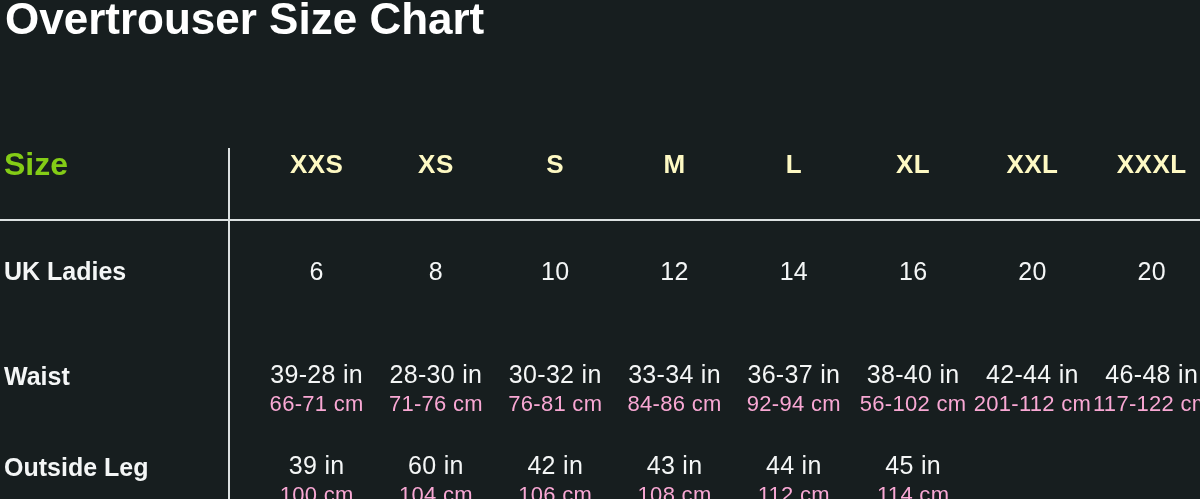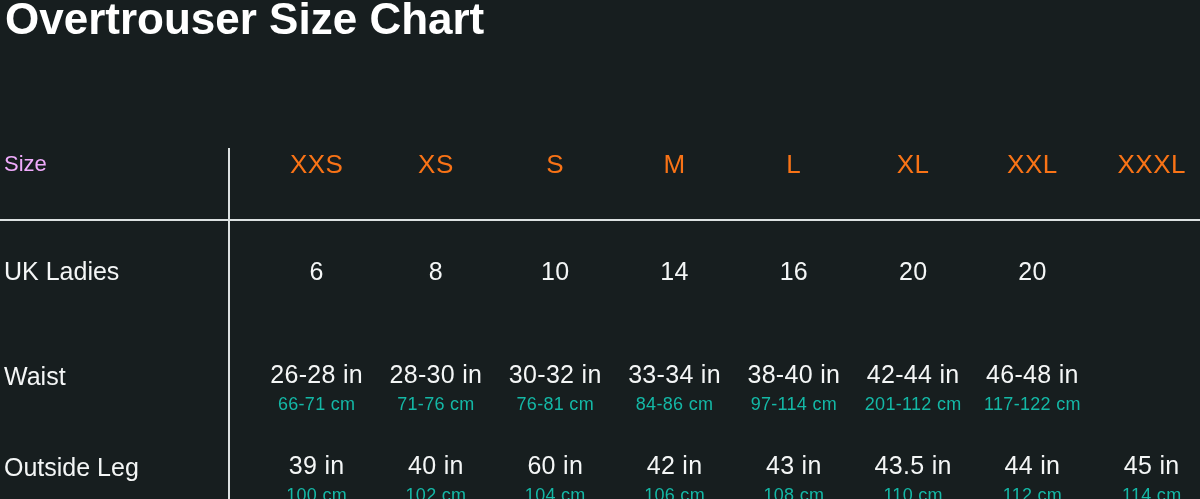--- a/index.html
+++ b/index.html
@@ -65,9 +65,9 @@
     white-space: nowrap;
   }
   .corner {
-    font-weight: 400;
-    font-size: 22px;
-    color: #f0abfc;
+    font-weight: 700;
+    font-size: 32px;
+    color: #84cc16;
   }
   .hcell {
     text-align: center;

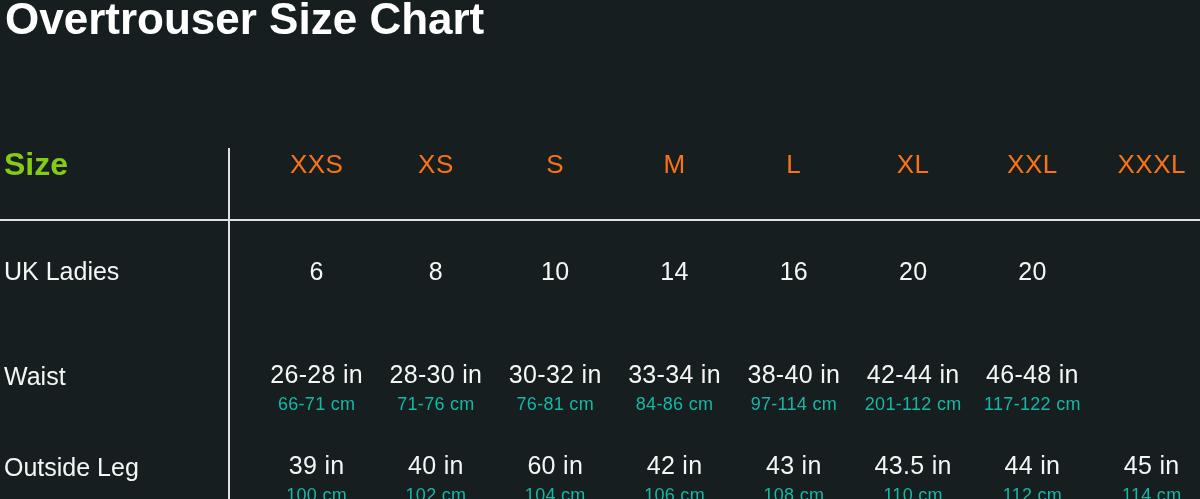--- a/index.html
+++ b/index.html
@@ -72,9 +72,9 @@
   .hcell {
     text-align: center;
     font-size: 26px;
-    font-weight: 400;
+    font-weight: 700;
     letter-spacing: 0.5px;
-    color: #f97316;
+    color: #fef9c3;
   }
   .cell {
     text-align: center;

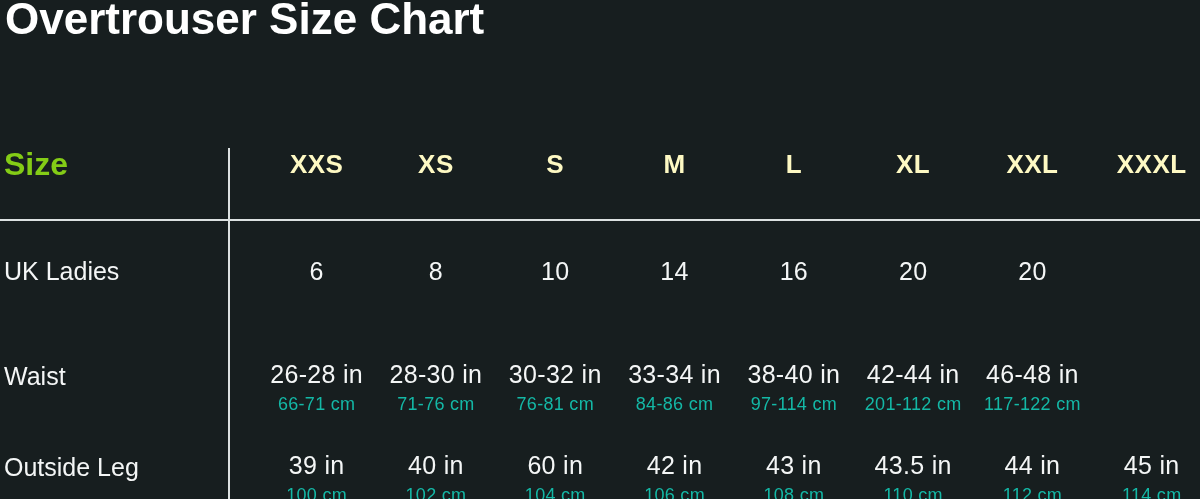--- a/index.html
+++ b/index.html
@@ -60,7 +60,7 @@
   .label {
     padding-left: 4px;
     font-size: 25px;
-    font-weight: 400;
+    font-weight: 700;
     color: #f4f6f6;
     white-space: nowrap;
   }

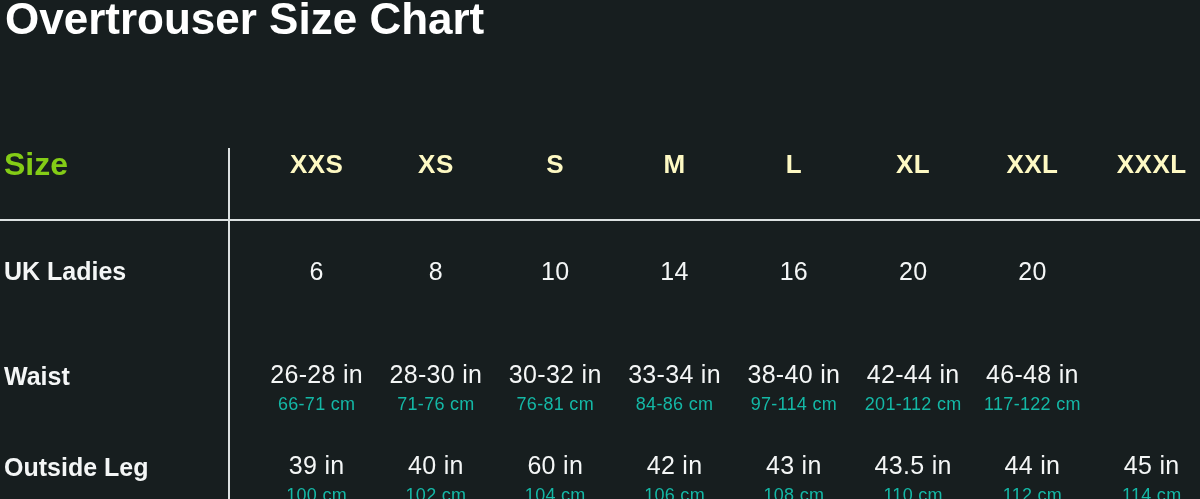--- a/index.html
+++ b/index.html
@@ -130,6 +130,9 @@
         <div class="val">10</div>
       </div>
     <div class="cell">
+        <div class="val">12</div>
+      </div>
+    <div class="cell">
         <div class="val">14</div>
       </div>
     <div class="cell">

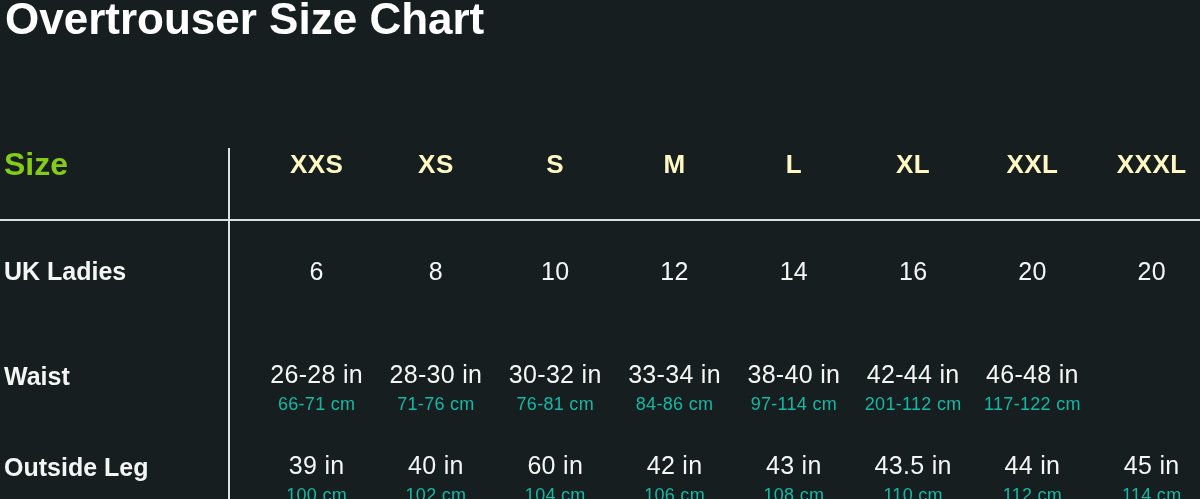--- a/index.html
+++ b/index.html
@@ -149,7 +149,7 @@
   <div class="row row-waist">
     <div class="label">Waist</div>
     <div class="cell">
-      <div class="val">26-28 in</div>
+      <div class="val">39-28 in</div>
       <div class="cm">66-71 cm</div>
     </div>
     <div class="cell">

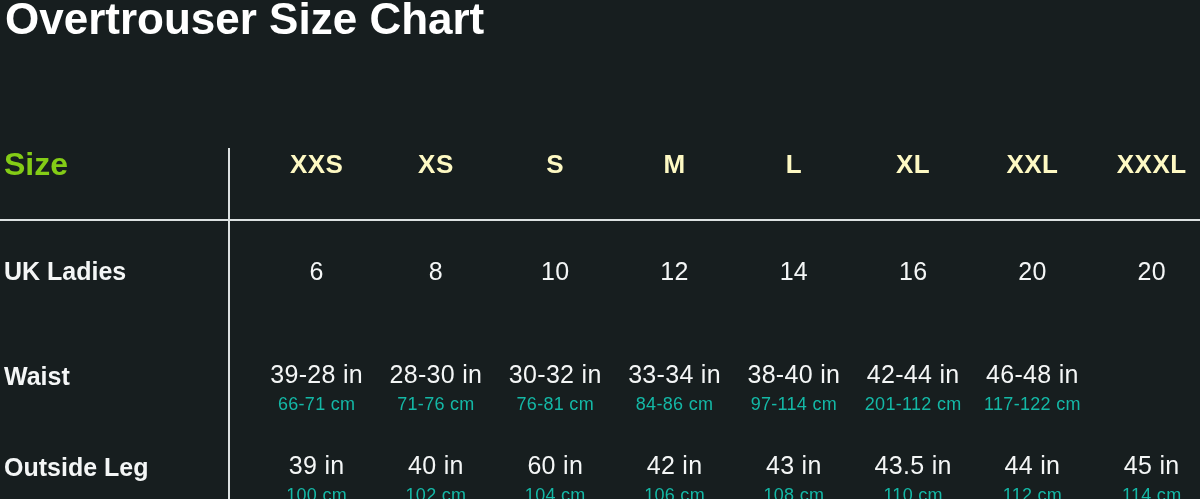--- a/index.html
+++ b/index.html
@@ -165,6 +165,10 @@
       <div class="cm">84-86 cm</div>
     </div>
     <div class="cell">
+      <div class="val">36-37 in</div>
+      <div class="cm">92-94 cm</div>
+    </div>
+    <div class="cell">
       <div class="val">38-40 in</div>
       <div class="cm">97-114 cm</div>
     </div>

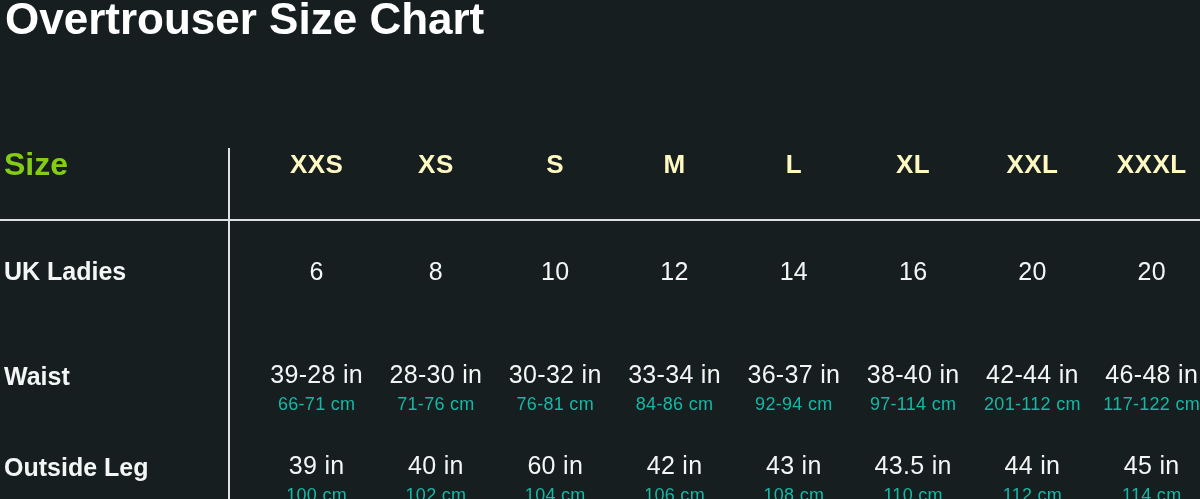--- a/index.html
+++ b/index.html
@@ -87,12 +87,12 @@
     white-space: nowrap;
   }
   .cm {
-    font-size: 18px;
+    font-size: 22px;
     line-height: 18px;
     margin-top: 6px;
     margin-bottom: -21px; 
     letter-spacing: 0.3px;
-    color: #14b8a6;
+    color: #f9a8d4;
     white-space: nowrap;
   }
 </style>

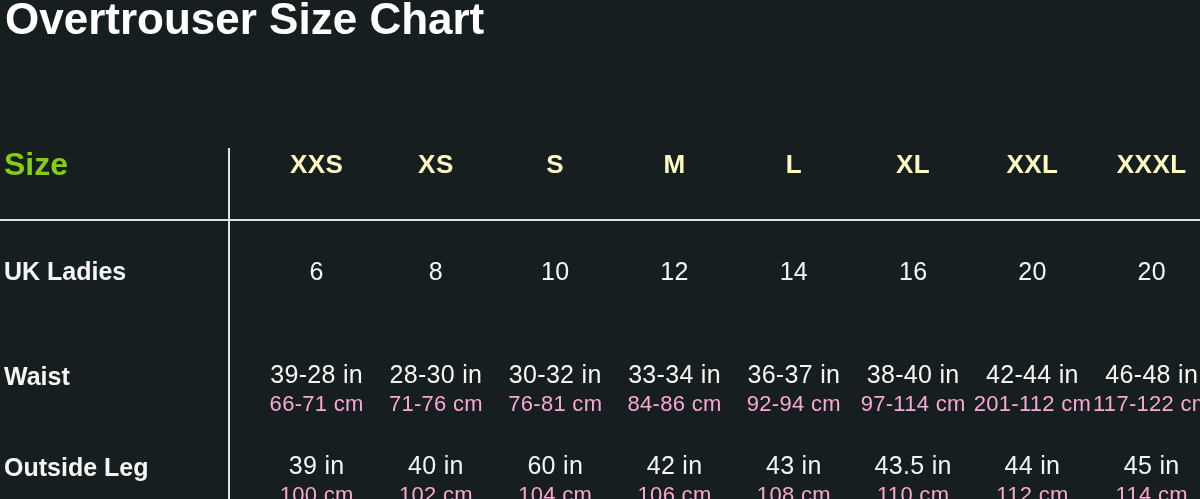--- a/index.html
+++ b/index.html
@@ -170,7 +170,7 @@
     </div>
     <div class="cell">
       <div class="val">38-40 in</div>
-      <div class="cm">97-114 cm</div>
+      <div class="cm">56-102 cm</div>
     </div>
     <div class="cell">
       <div class="val">42-44 in</div>

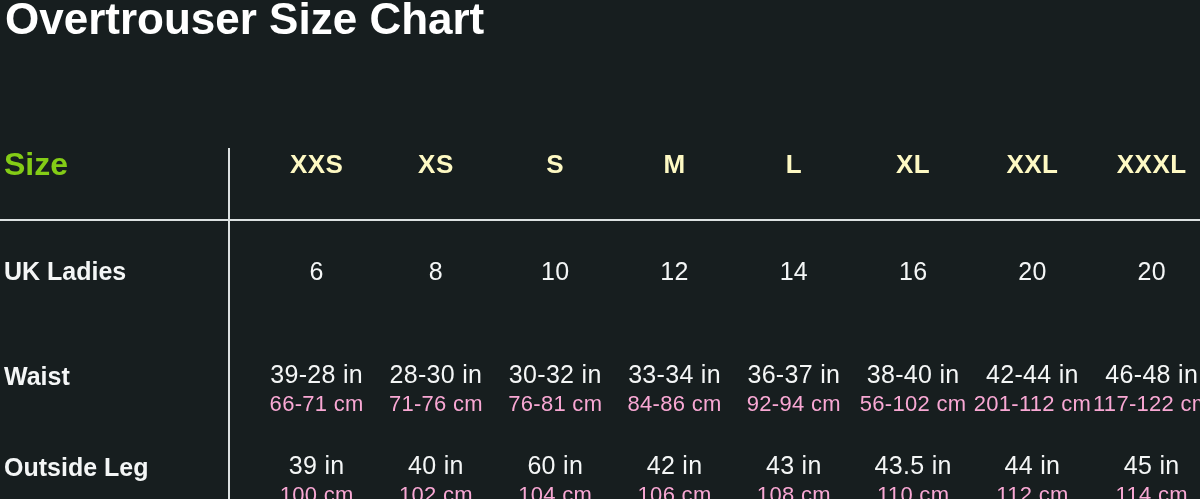--- a/index.html
+++ b/index.html
@@ -189,10 +189,6 @@
       <div class="cm">100 cm</div>
     </div>
     <div class="cell">
-      <div class="val">40 in</div>
-      <div class="cm">102 cm</div>
-    </div>
-    <div class="cell">
       <div class="val">60 in</div>
       <div class="cm">104 cm</div>
     </div>

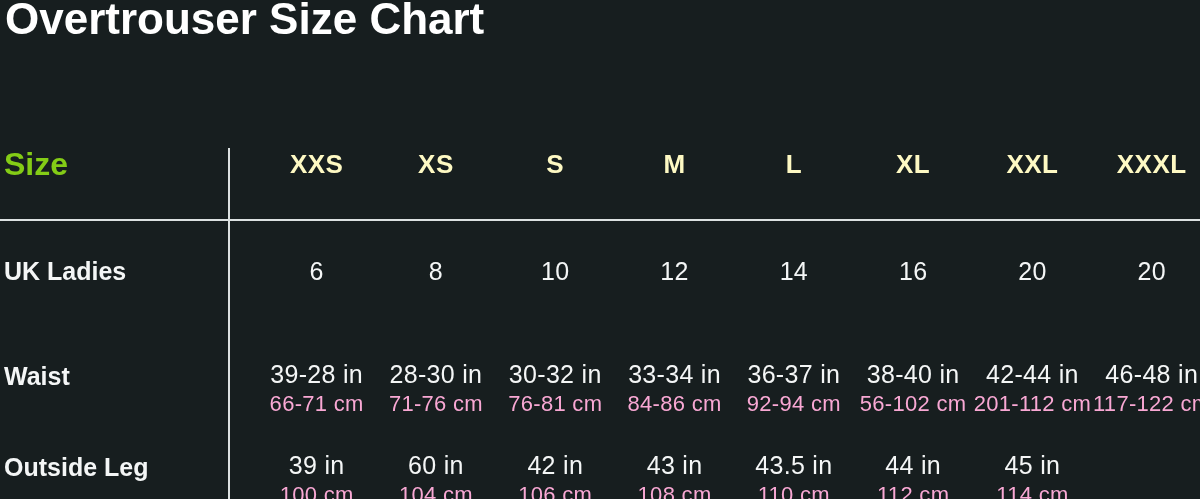--- a/index.html
+++ b/index.html
@@ -201,10 +201,6 @@
       <div class="cm">108 cm</div>
     </div>
     <div class="cell">
-      <div class="val">43.5 in</div>
-      <div class="cm">110 cm</div>
-    </div>
-    <div class="cell">
       <div class="val">44 in</div>
       <div class="cm">112 cm</div>
     </div>

